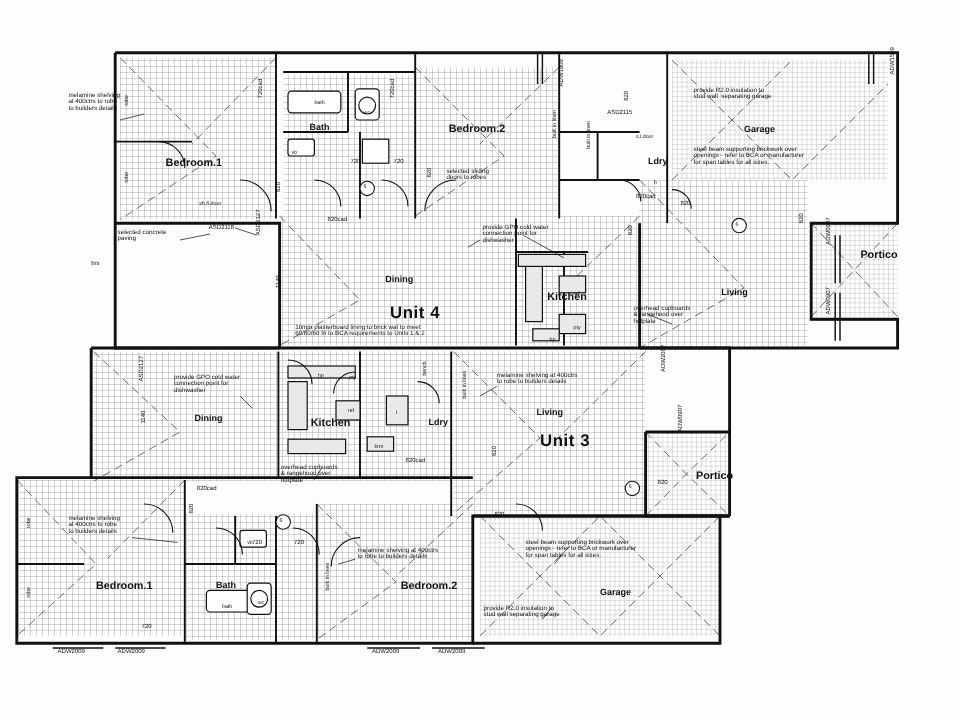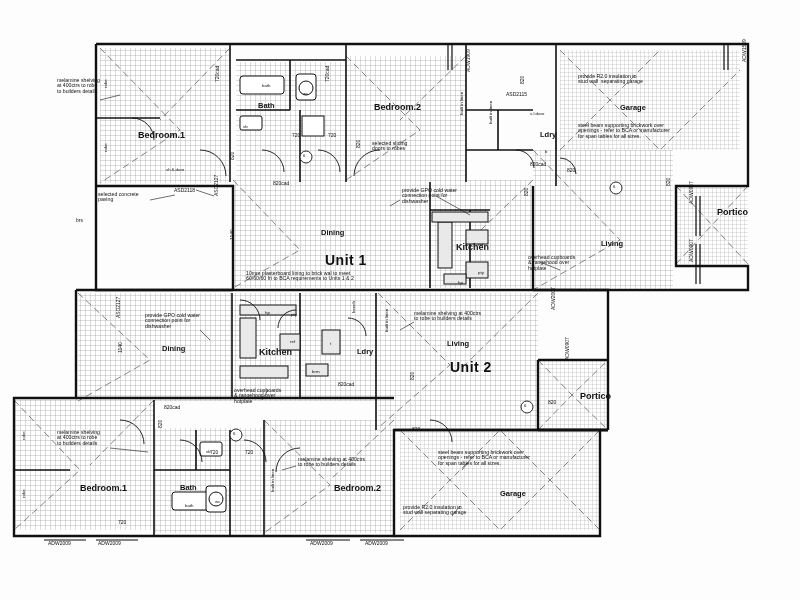--- a/index.html
+++ b/index.html
@@ -222,7 +222,7 @@
       <div class="lbl room" style="left: 456px; top: 243px;">Kitchen</div>
       <div class="lbl roomsm" style="left: 601px; top: 240px;">Living</div>
       <div class="lbl roomsm" style="left: 540px; top: 131px;">Ldry</div>
-      <div class="lbl unit" style="left: 325px; top: 253px;">Unit 1</div>
+      <div class="lbl unit" style="left: 325px; top: 253px;">Unit 4</div>
       <div class="lbl roomsm" style="left: 162px; top: 345px;">Dining</div>
       <div class="lbl room" style="left: 259px; top: 348px;">Kitchen</div>
       <div class="lbl roomsm" style="left: 357px; top: 348px;">Ldry</div>

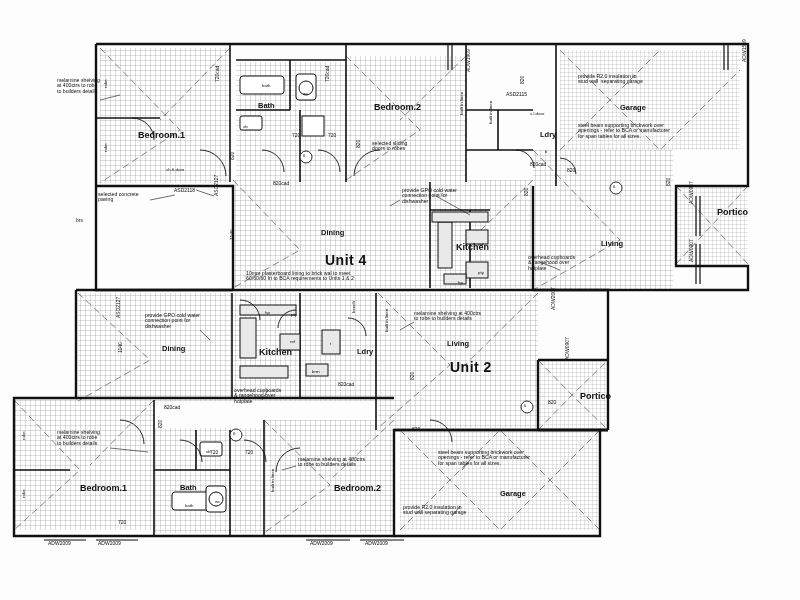--- a/index.html
+++ b/index.html
@@ -227,7 +227,7 @@
       <div class="lbl room" style="left: 259px; top: 348px;">Kitchen</div>
       <div class="lbl roomsm" style="left: 357px; top: 348px;">Ldry</div>
       <div class="lbl roomsm" style="left: 447px; top: 340px;">Living</div>
-      <div class="lbl unit" style="left: 450px; top: 360px;">Unit 2</div>
+      <div class="lbl unit" style="left: 450px; top: 360px;">Unit 3</div>
       <div class="lbl room" style="left: 580px; top: 392px;">Portico</div>
       <div class="lbl room" style="left: 80px; top: 484px;">Bedroom.1</div>
       <div class="lbl roomsm" style="left: 180px; top: 484px;">Bath</div>

